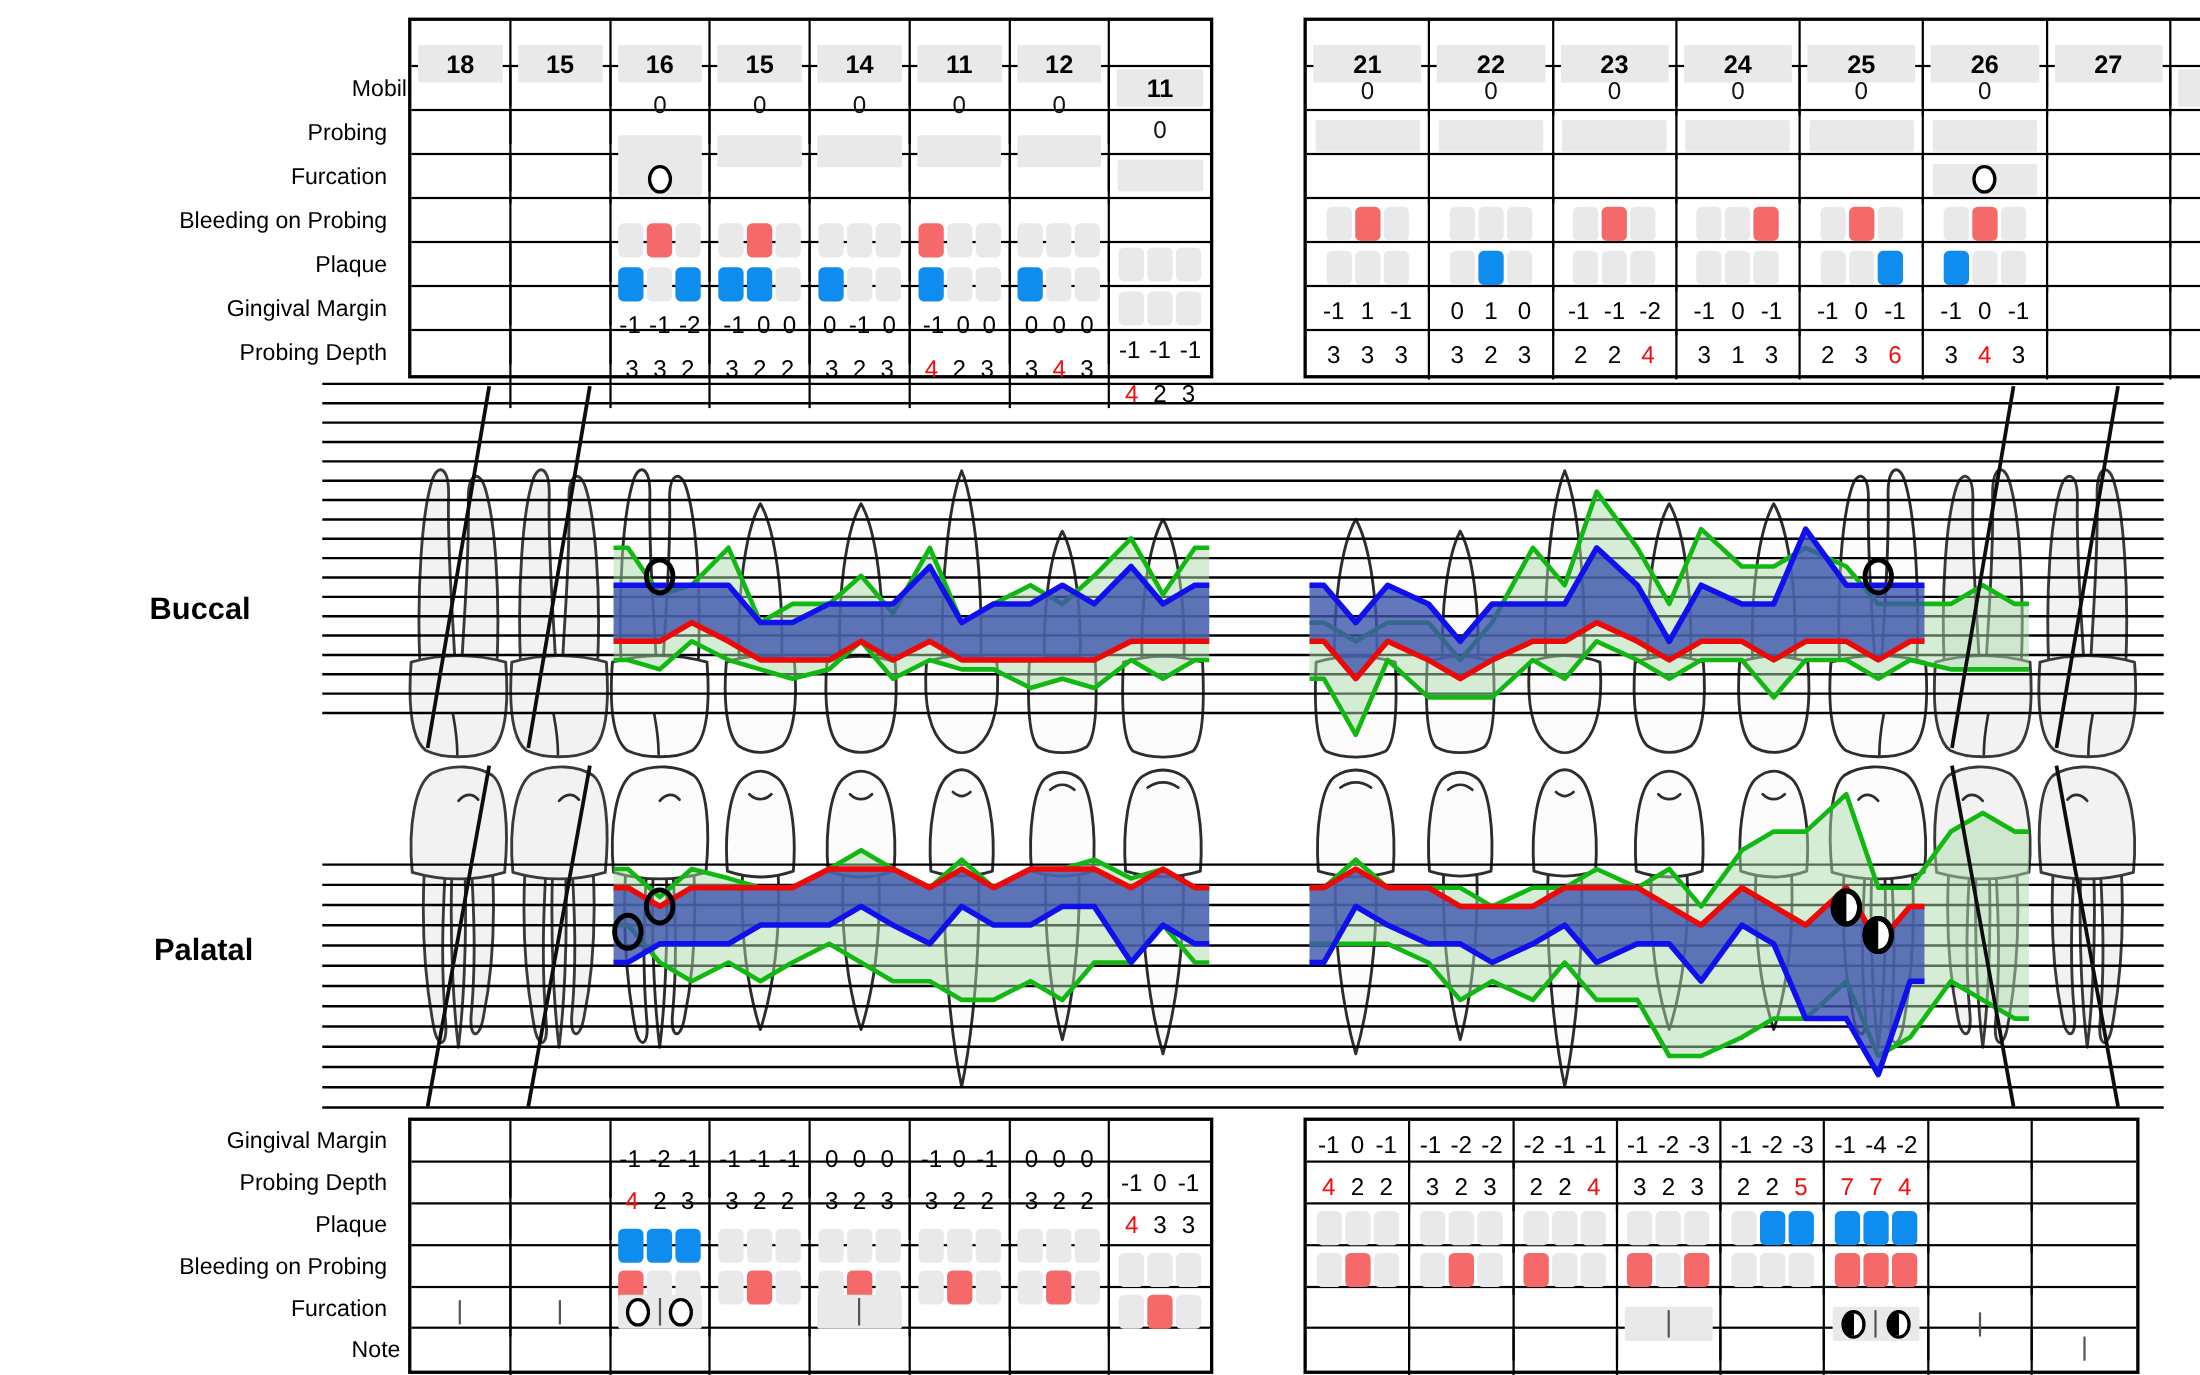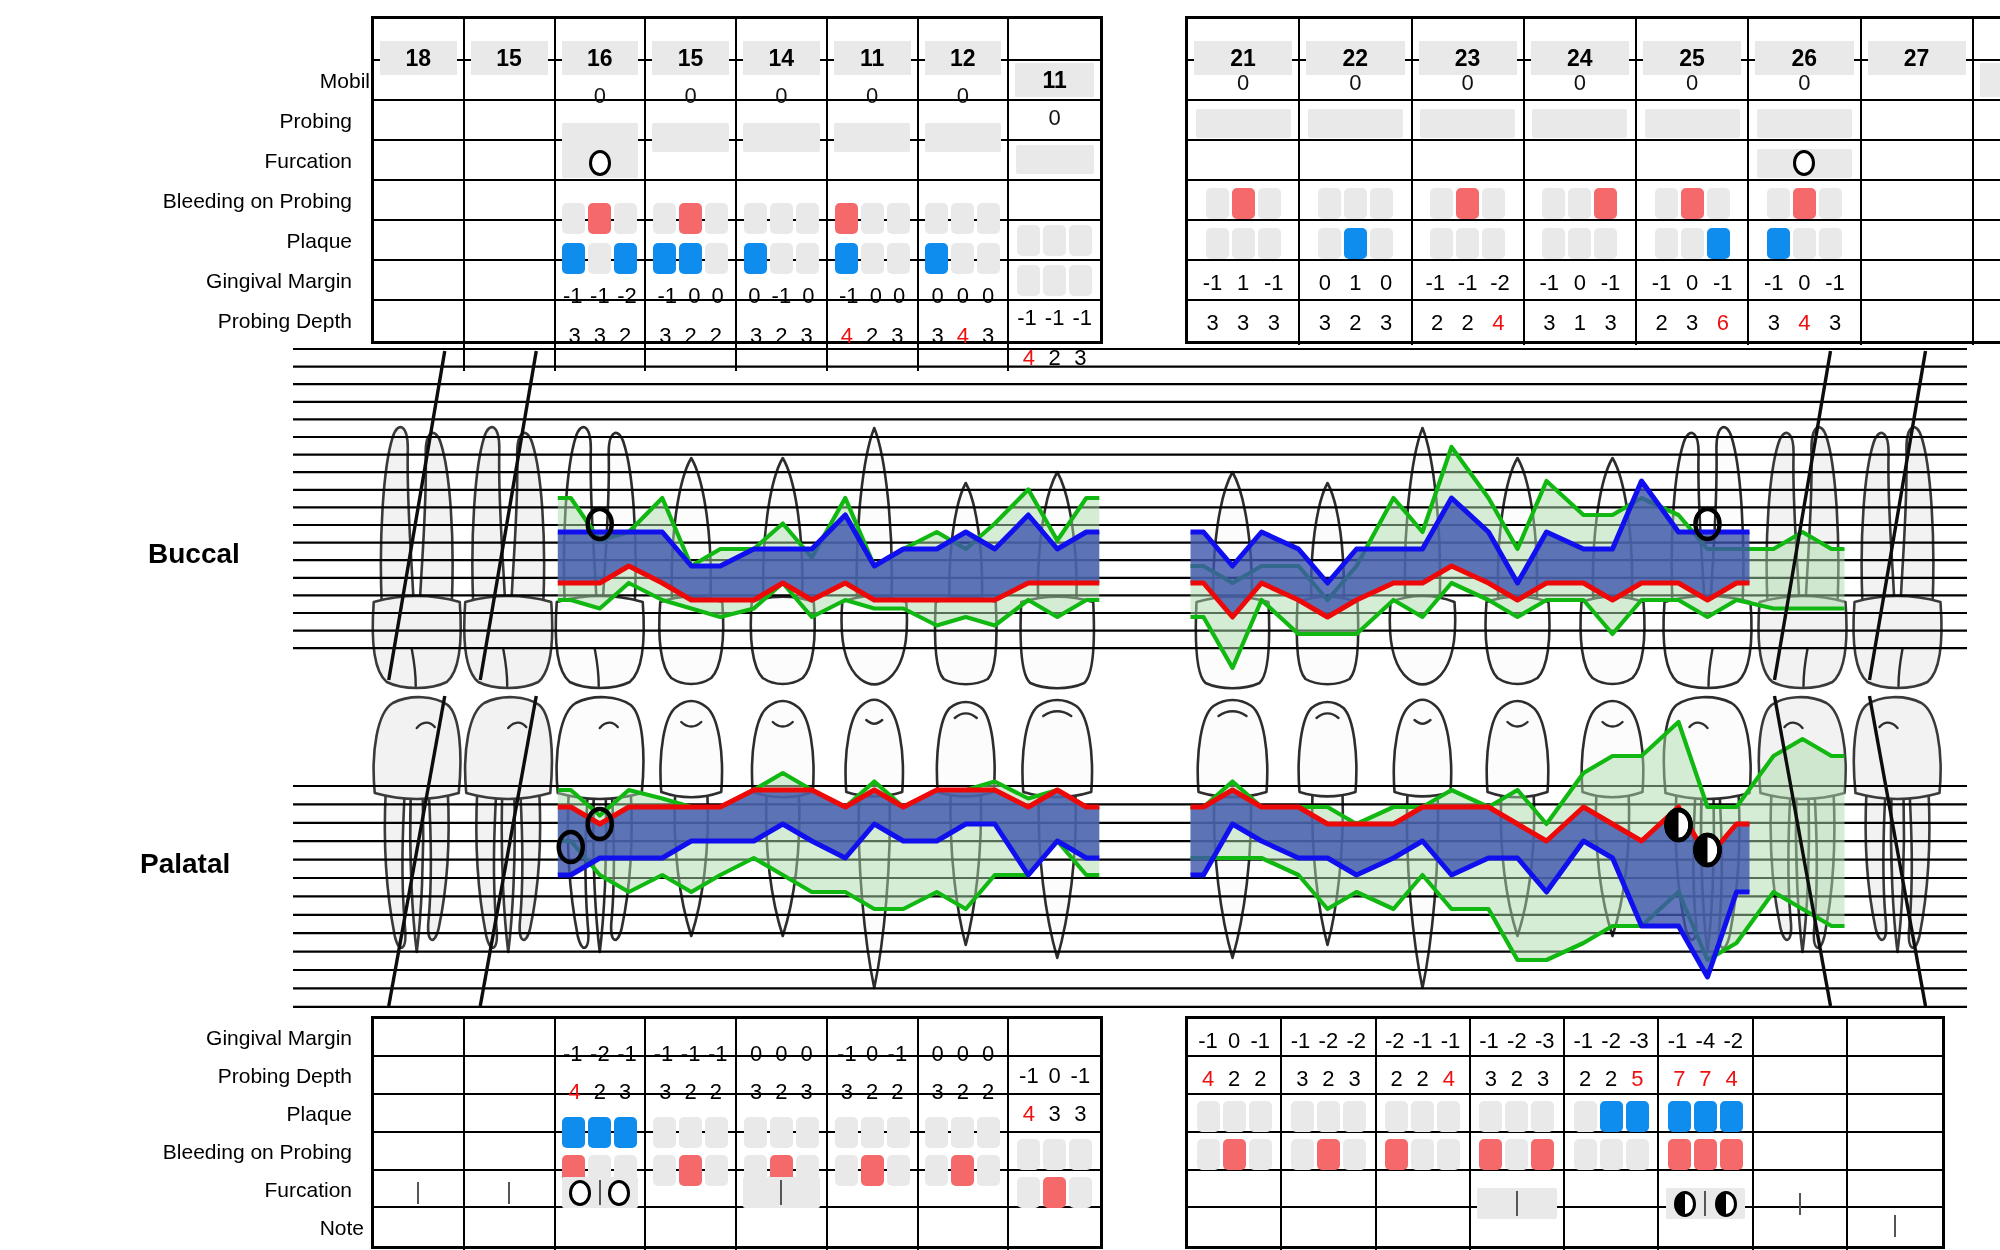--- a/index.html
+++ b/index.html
@@ -49,7 +49,7 @@
 <body>
 
 <div id="app" style="--bop: #F5696B; --plq: #0E8DEE; --gray: #E9E9E9; --alert: #EE1111; --red: #EE0909; --blue: #1010EE; --bfill: #3D55AD; --green: #12B812; --gfill: #AEDCAB;">
-  <div class="view-label" id="buccal-label" style="left:148px;top:538px;">Buccal</div>
+  <div class="view-label" id="buccal-label" style="left:136px;top:538px;">Buccal</div>
   <div class="view-label" id="palatal-label" style="left:140px;top:848px;">Palatal</div>
 
   <div id="top-labels">

